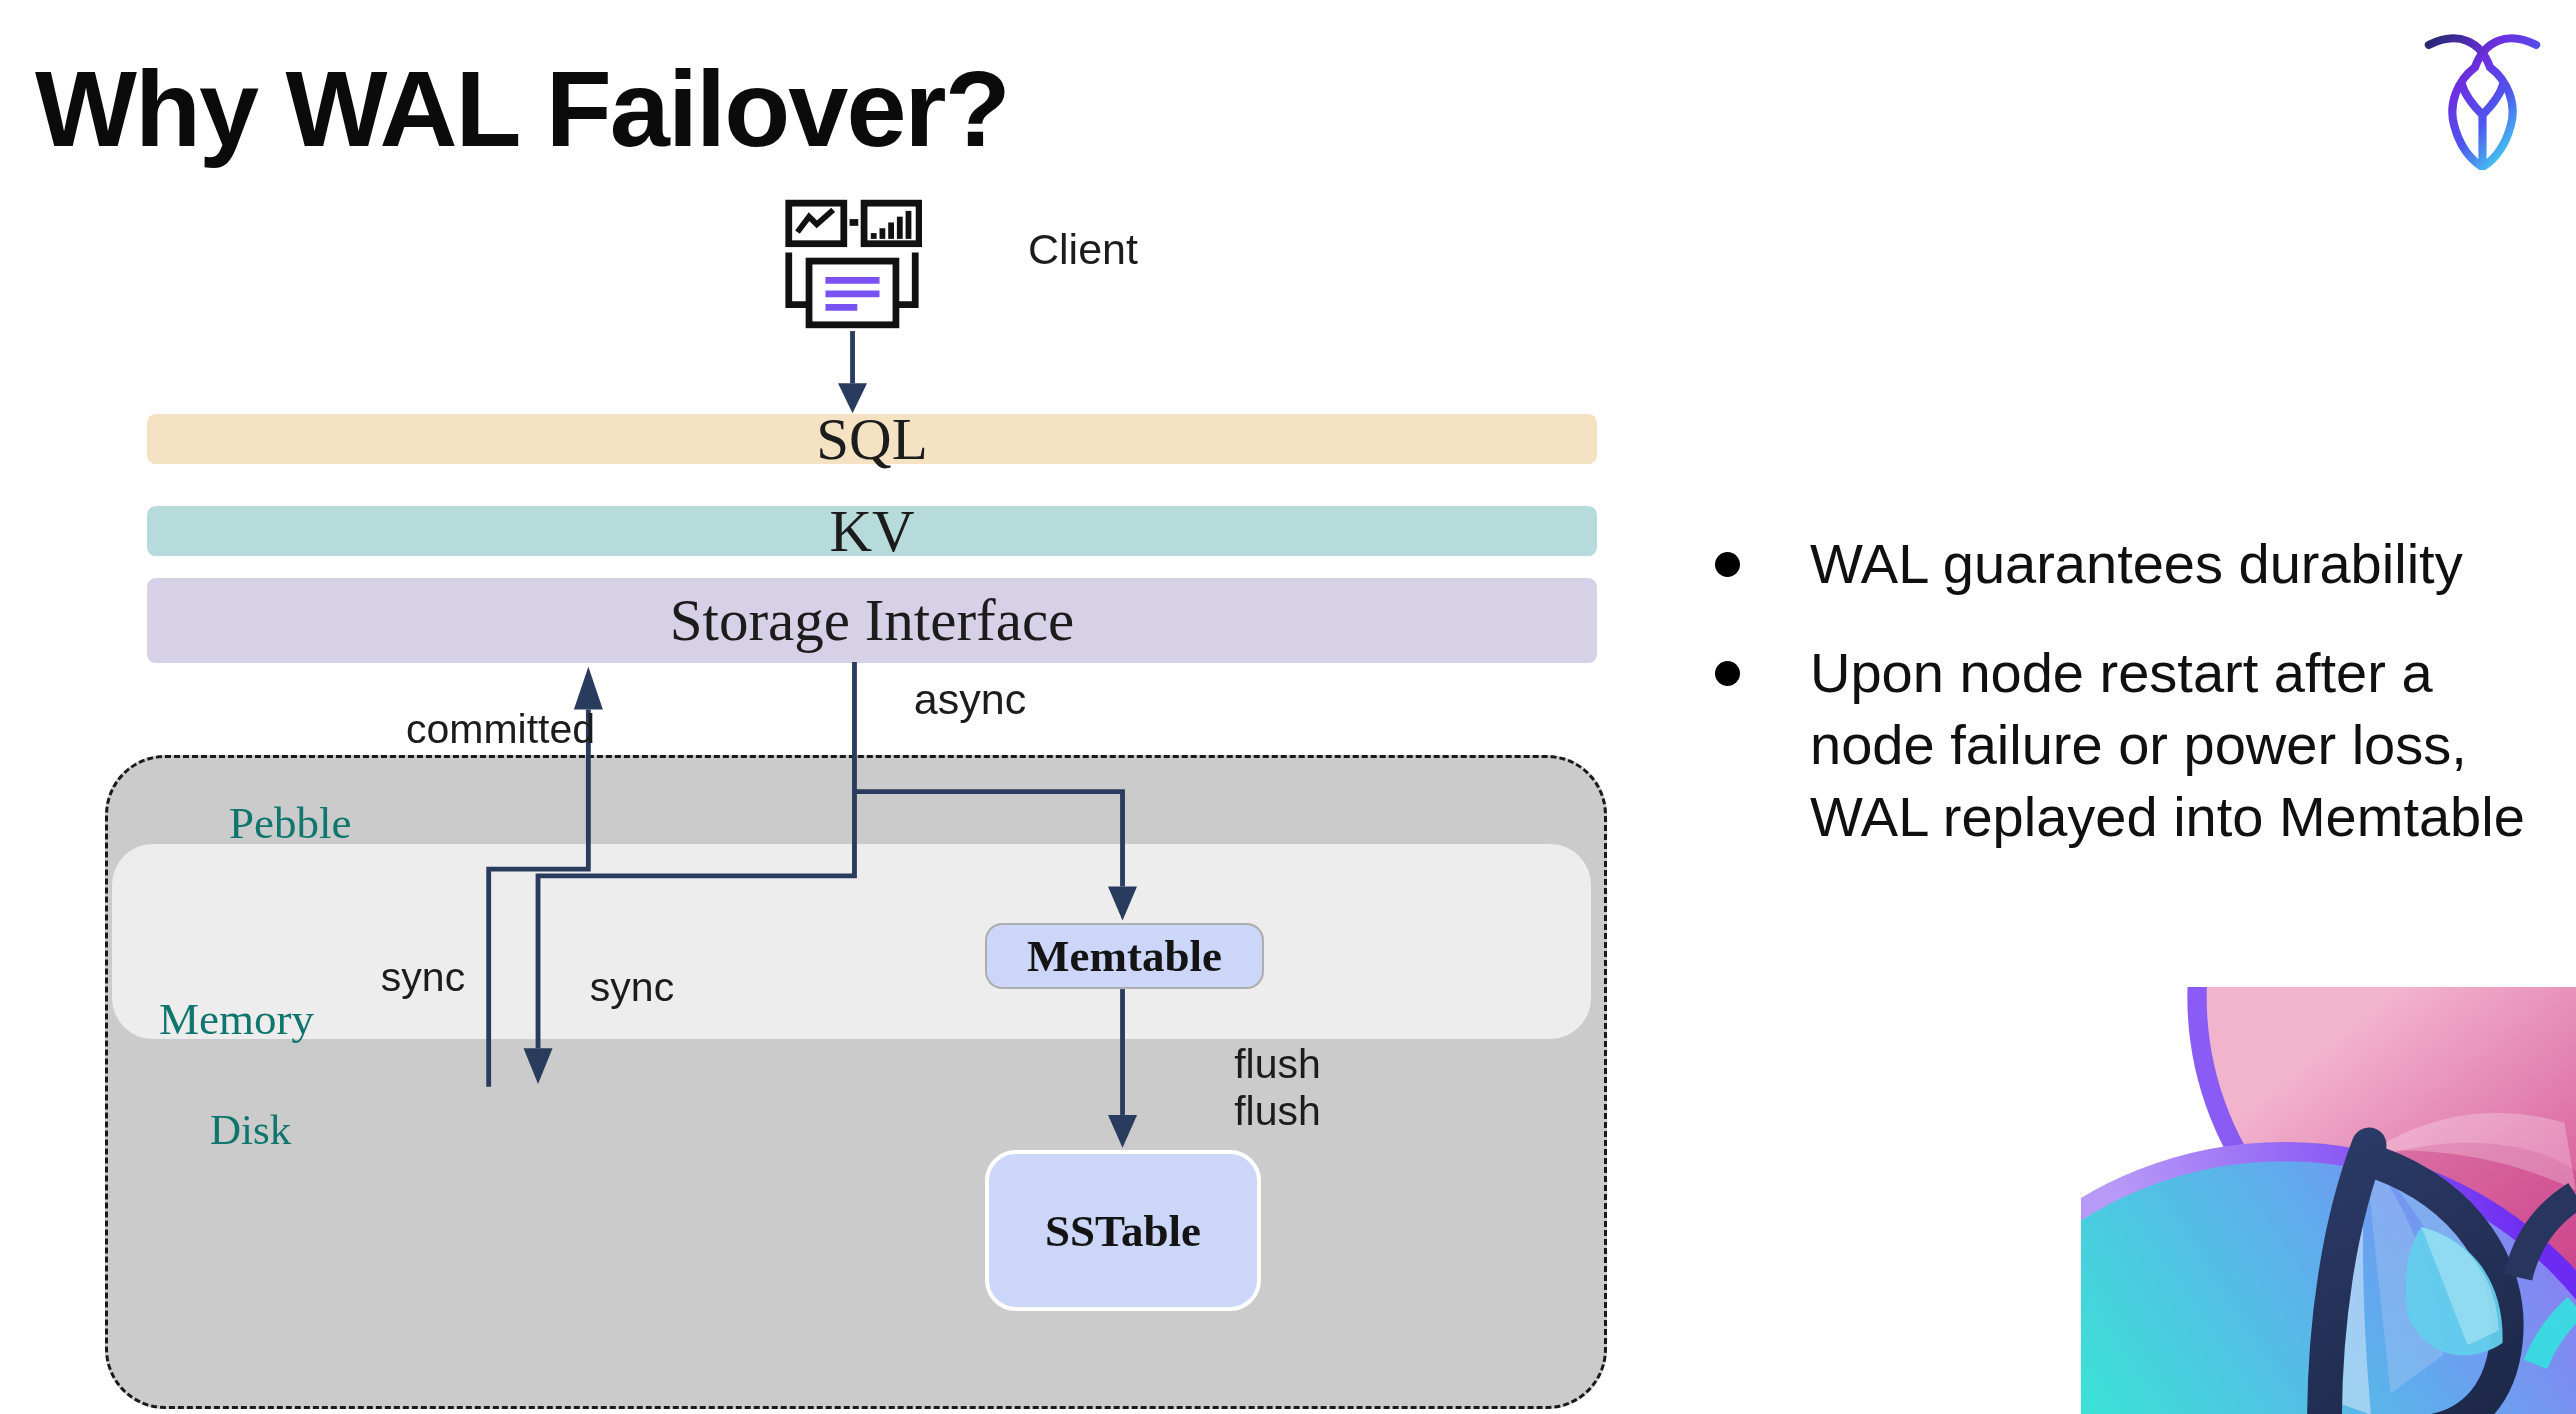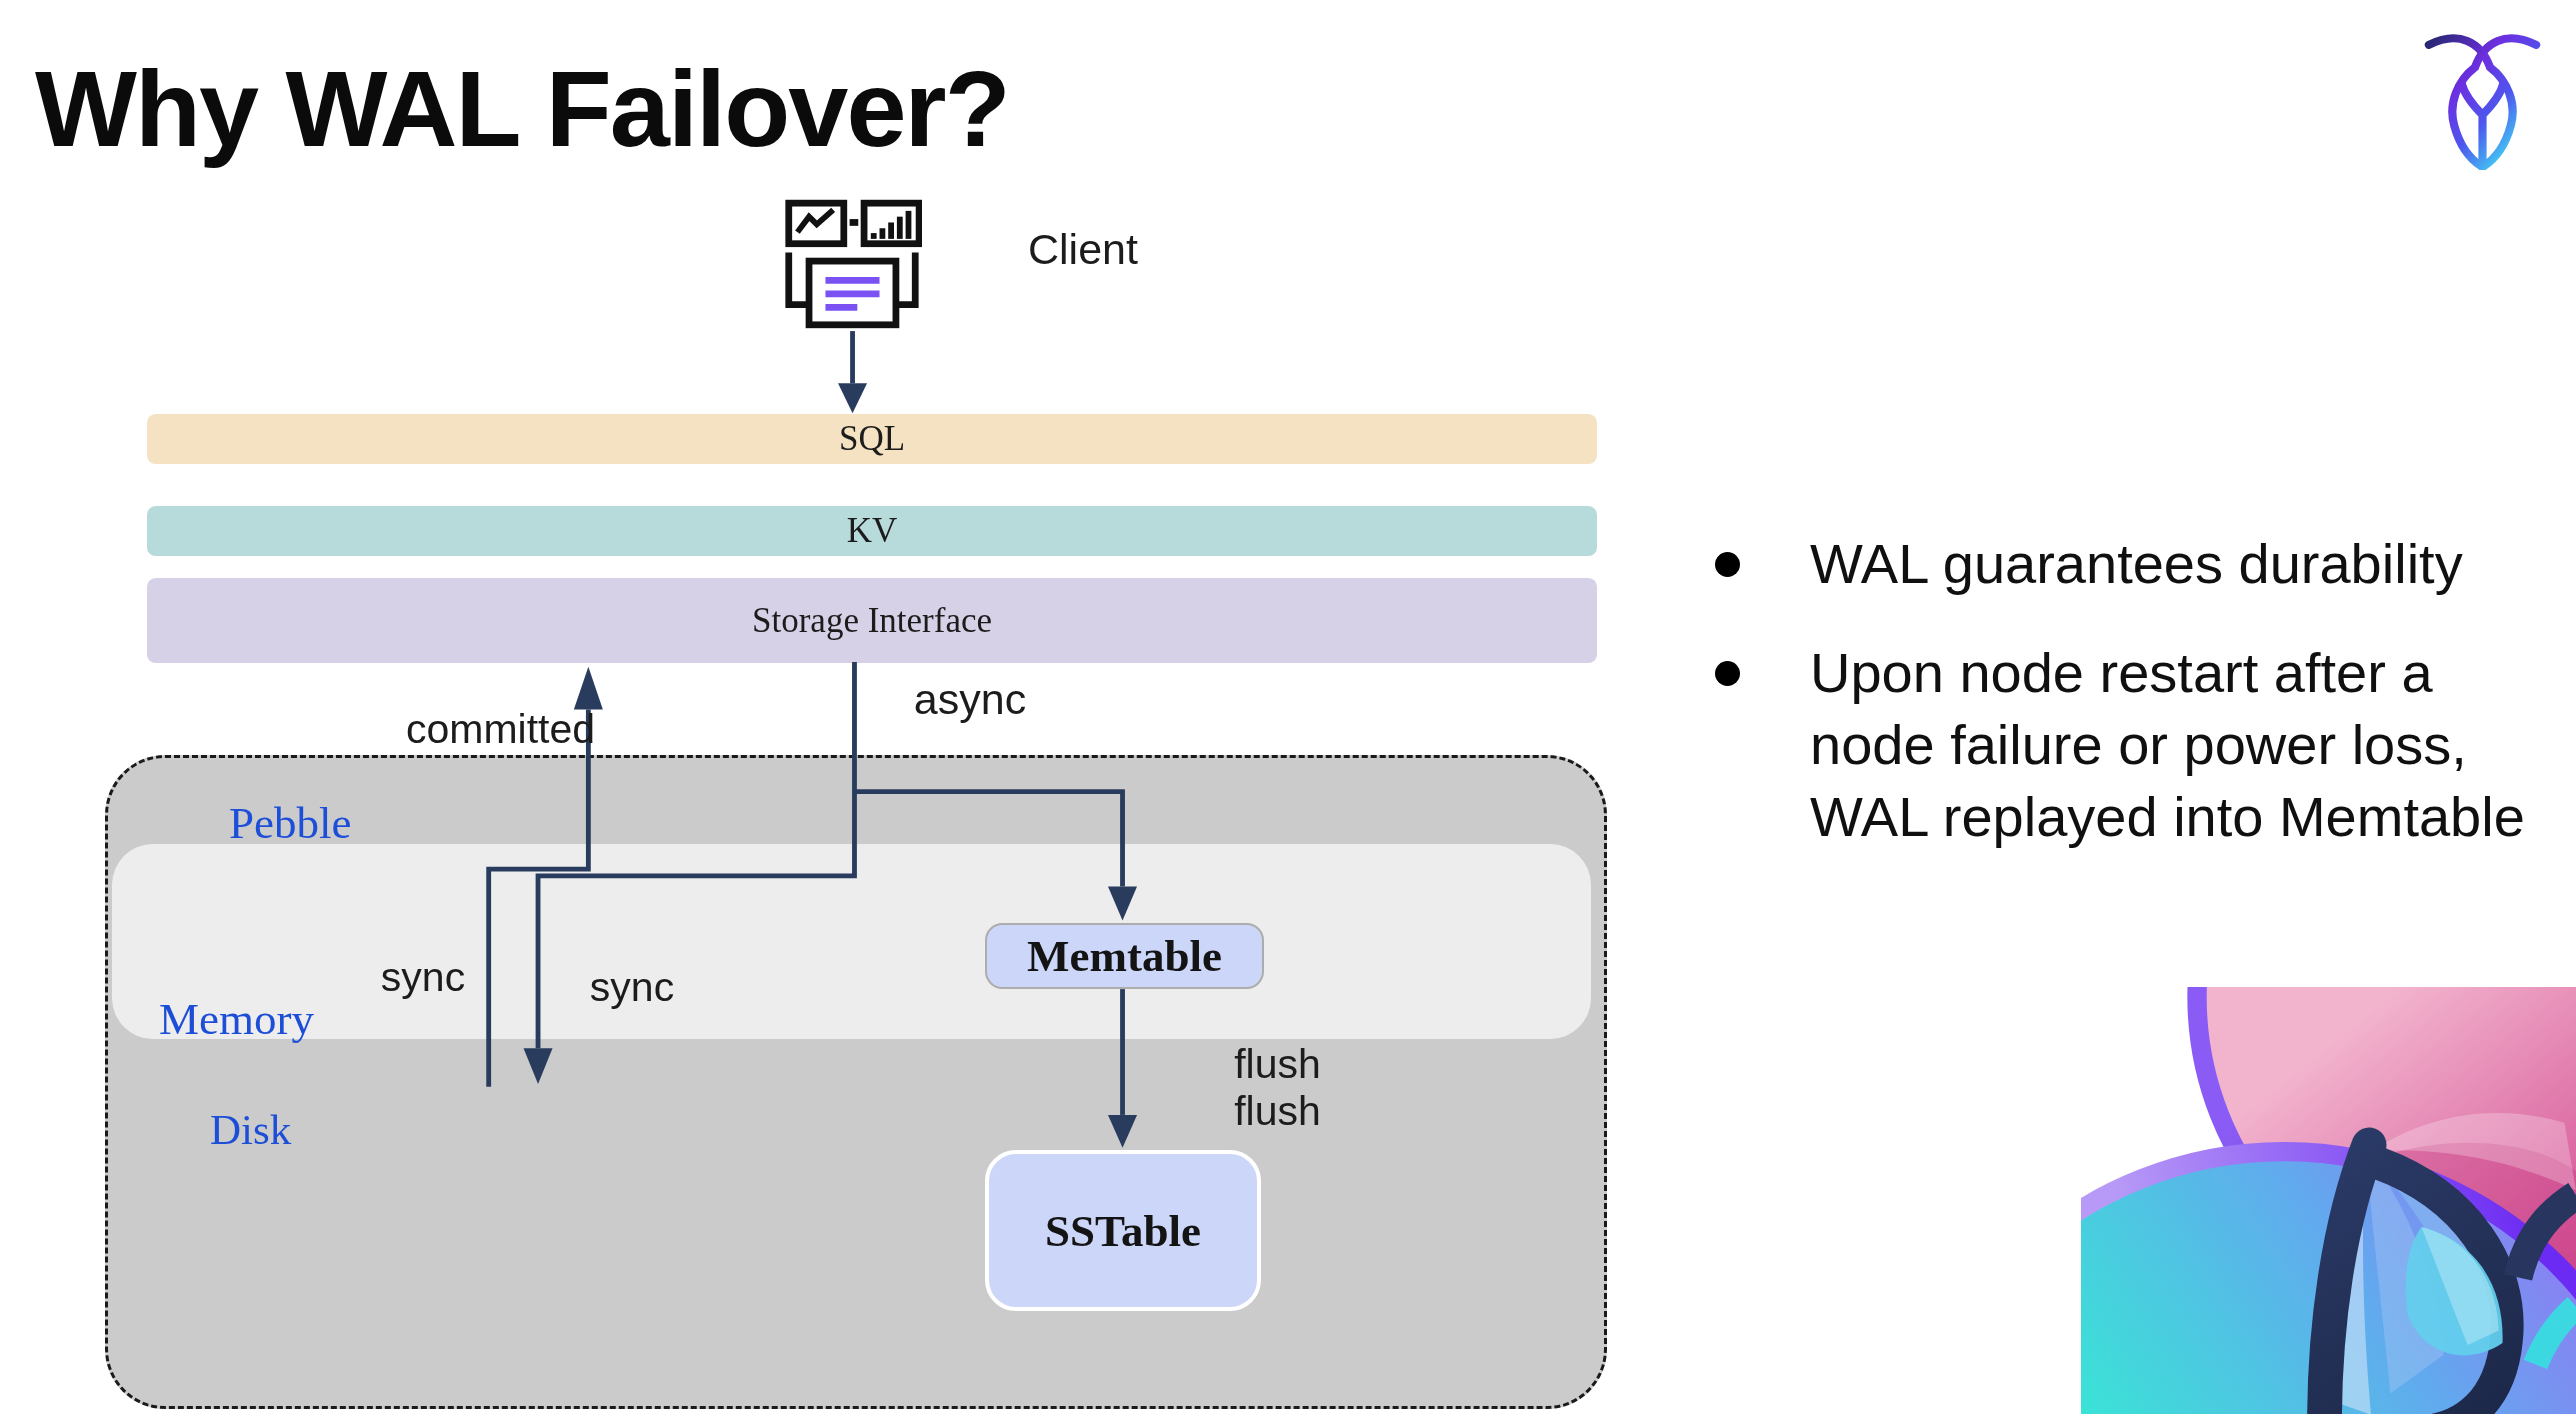--- a/index.html
+++ b/index.html
@@ -16,7 +16,7 @@
   
   .bar{
     left:147px;width:1450px;border-radius:8.7px;display:flex;align-items:center;justify-content:center;
-    font-family:"Liberation Serif",serif;font-size:35px;color:#1c1c1c;
+    font-family:"Liberation Serif",serif;font-size:59px;color:#1c1c1c;
   }
   .bar.sql{top:414px;height:50px;background:var(--sql-bar,#f5e2c2);}
   .bar.kv{top:506px;height:50px;background:var(--kv-bar,#b7dadb);}

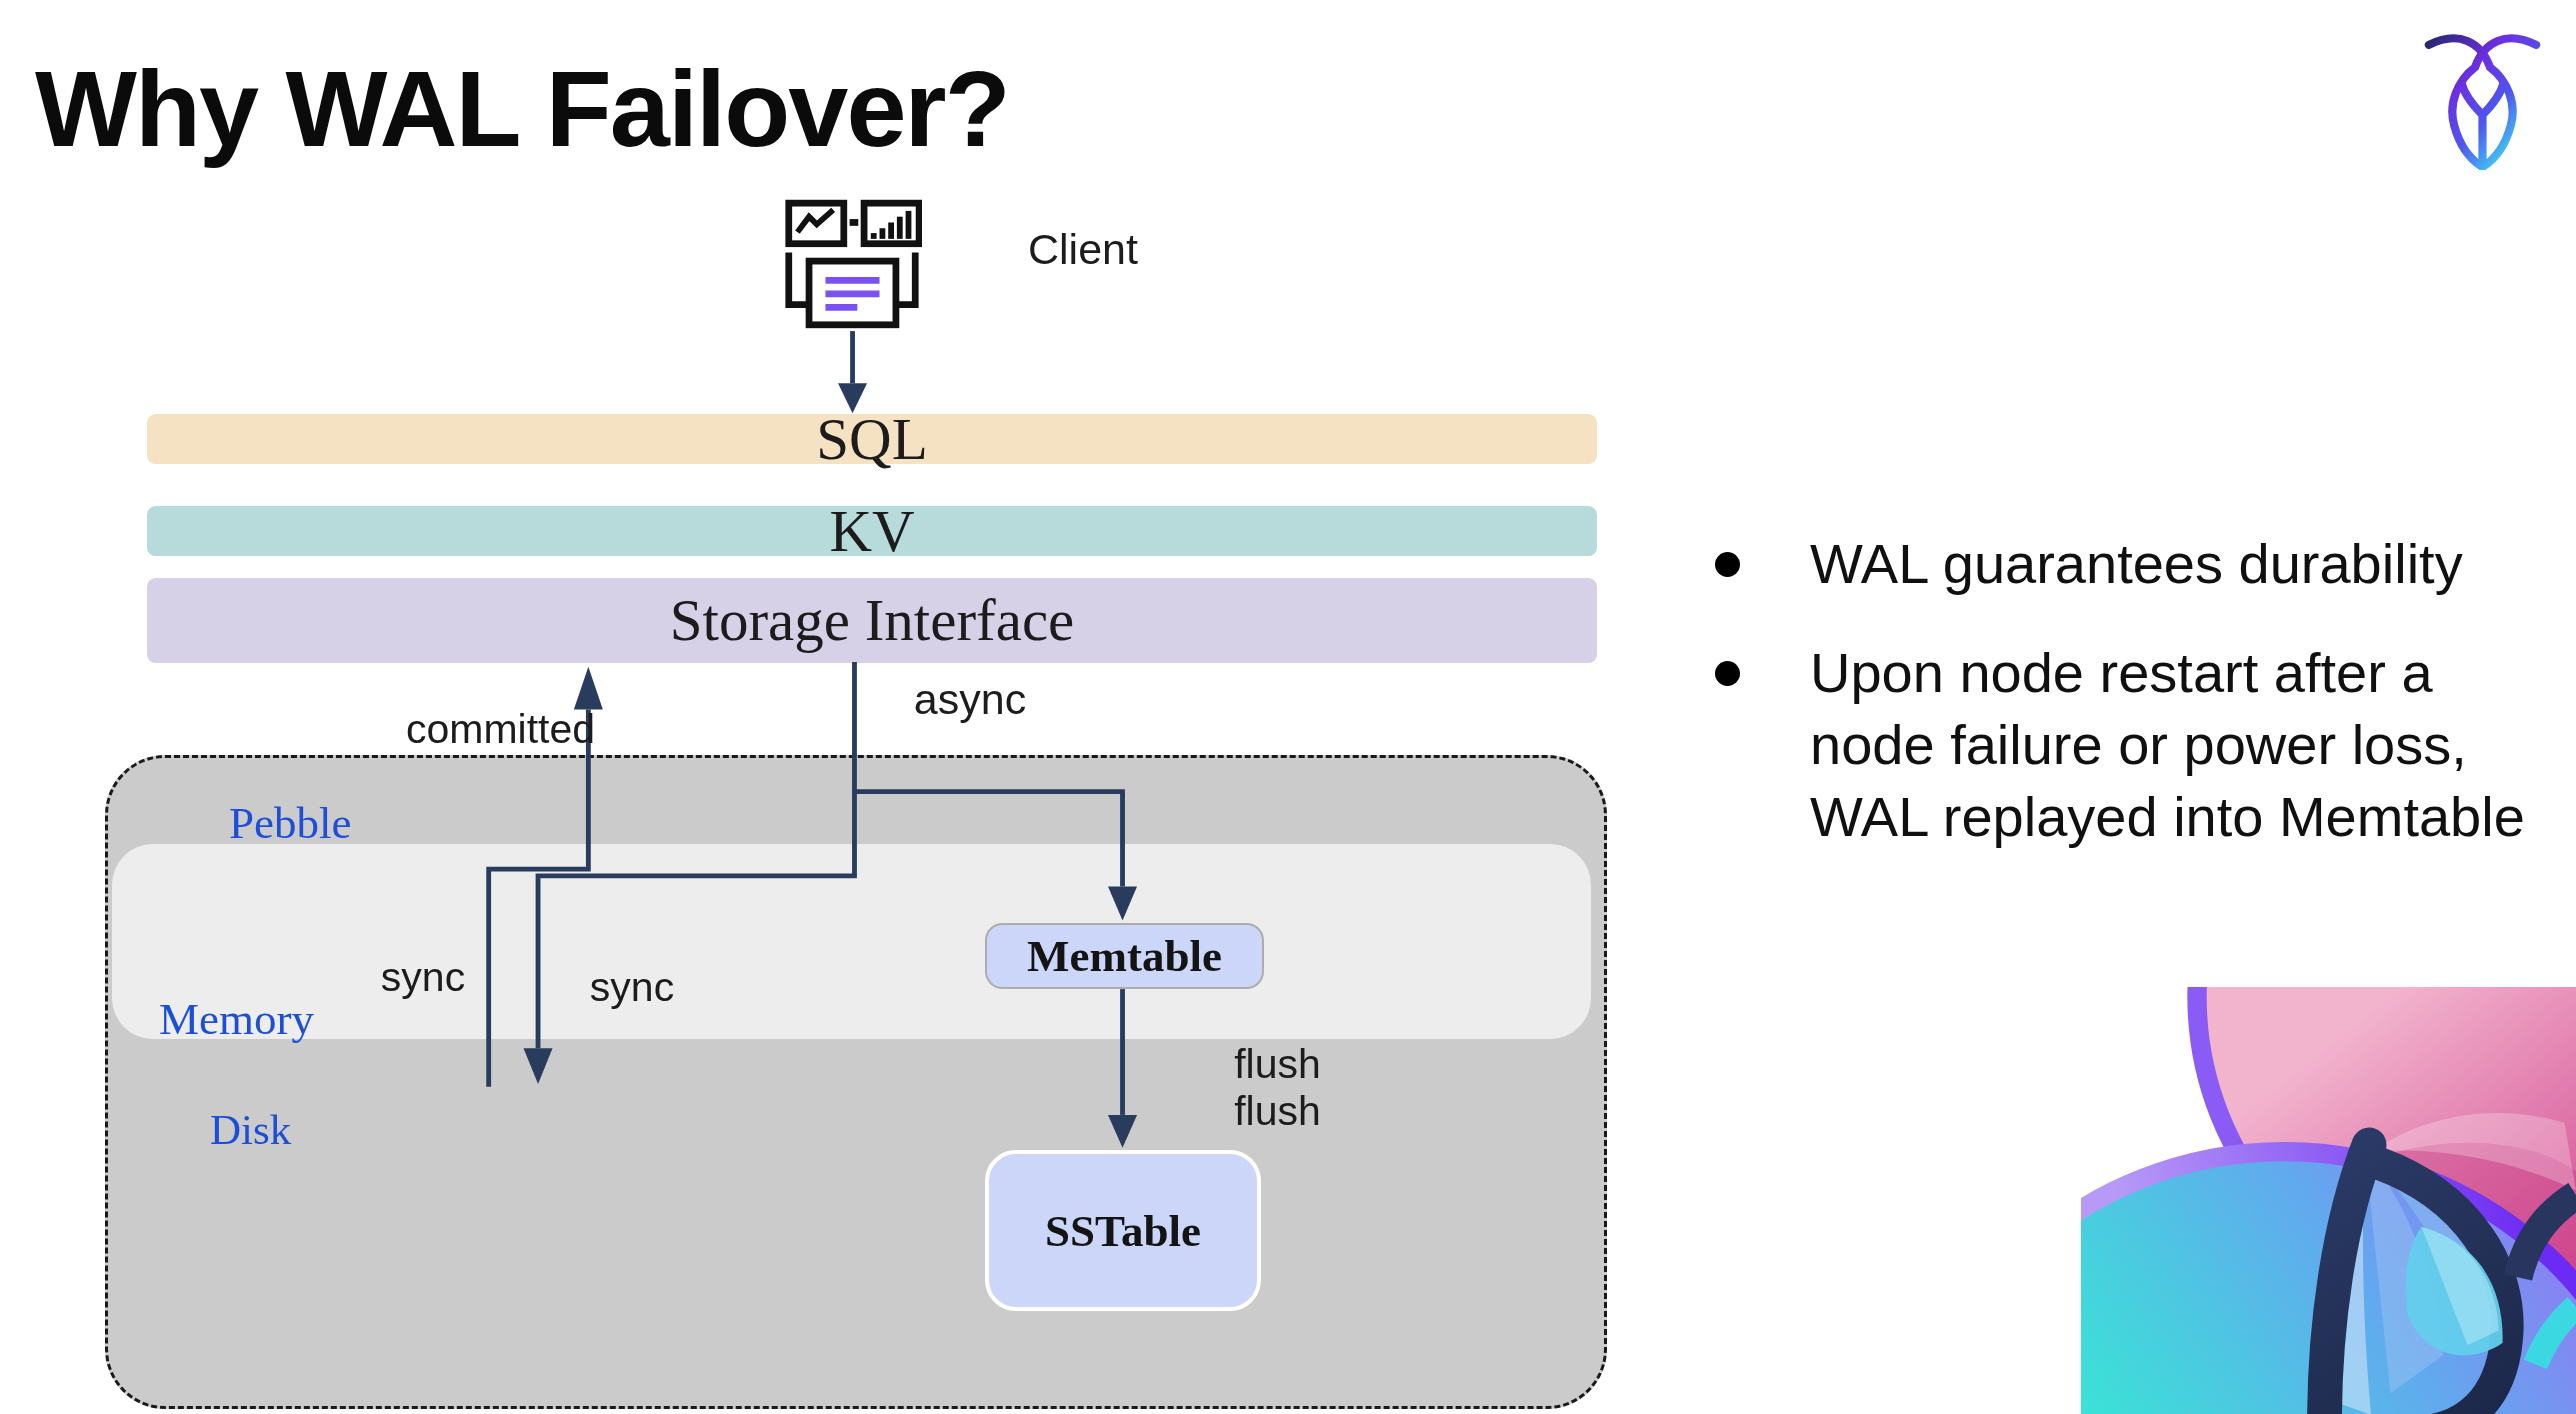--- a/index.html
+++ b/index.html
@@ -29,7 +29,7 @@
   .memband{
     left:112px;top:844px;width:1479px;height:195px;border-radius:41px;background:var(--memory-fill,#ededed);
   }
-  .slabel{font-family:"Liberation Serif",serif;color:#1d4ed8;}
+  .slabel{font-family:"Liberation Serif",serif;color:#0f766e;}
   .alabel{font-family:"Liberation Sans",sans-serif;color:#1c1c1c;}
   .lab-pebble{left:229px;top:797px;font-size:45px;}
   .lab-memory{left:159px;top:993px;font-size:45px;}

